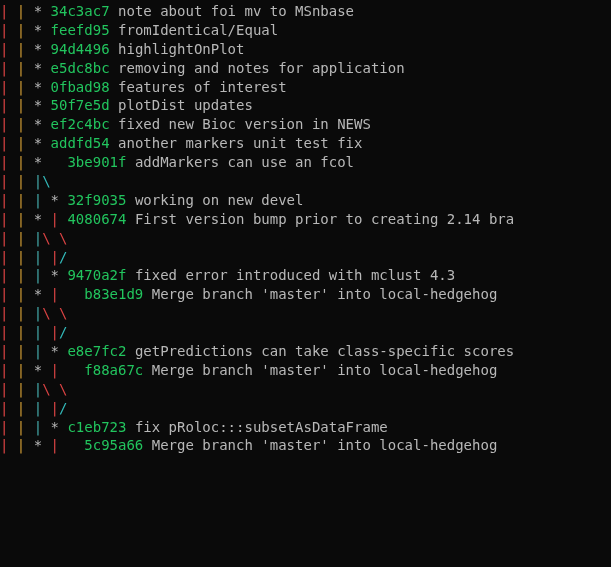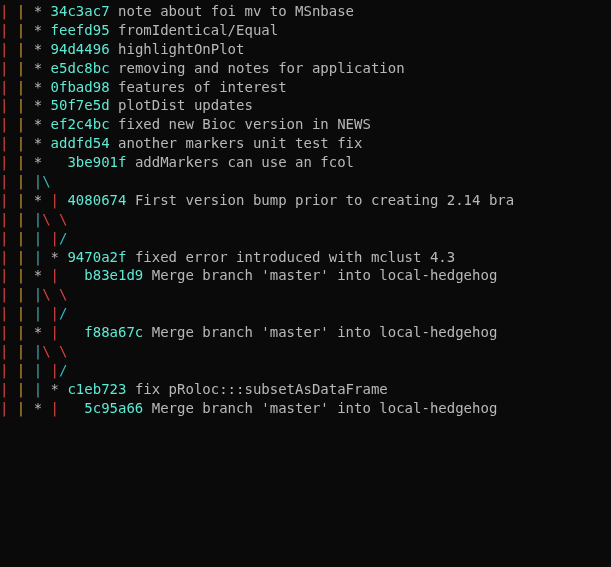--- a/index.html
+++ b/index.html
@@ -19,7 +19,7 @@
     .c-blue   { color: #4aa; }
     .c-cyan   { color: #3bb; }
     .c-gray   { color: #b8b8b8; }
-    .c-hash   { color: #5eead4; margin-top: 10px; }
+    .c-hash   { color: #22c55e; margin-top: 10px; }
   </style>
 </head>
 <body>

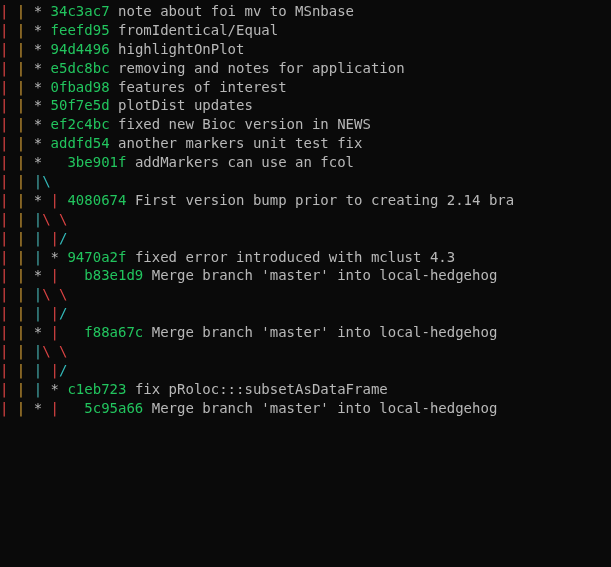--- a/index.html
+++ b/index.html
@@ -35,6 +35,7 @@
     <div class="line"><span class="c-red">| </span><span class="c-yellow">| </span><span class="c-gray">* </span><span class="c-hash">addfd54</span><span class="c-gray"> another markers unit test fix</span></div>
     <div class="line"><span class="c-red">| </span><span class="c-yellow">| </span><span class="c-gray">*   </span><span class="c-hash">3be901f</span><span class="c-gray"> addMarkers can use an fcol</span></div>
     <div class="line"><span class="c-red">| </span><span class="c-yellow">| </span><span class="c-blue">|</span><span class="c-cyan">\</span></div>
+    <div class="line"><span class="c-red">| </span><span class="c-yellow">| </span><span class="c-blue">| </span><span class="c-gray">* </span><span class="c-hash">32f9035</span><span class="c-gray"> working on new devel</span></div>
     <div class="line"><span class="c-red">| </span><span class="c-yellow">| </span><span class="c-gray">* </span><span class="c-red">| </span><span class="c-hash">4080674</span><span class="c-gray"> First version bump prior to creating 2.14 bra</span></div>
     <div class="line"><span class="c-red">| </span><span class="c-yellow">| </span><span class="c-blue">|</span><span class="c-red">\ \</span></div>
     <div class="line"><span class="c-red">| </span><span class="c-yellow">| </span><span class="c-blue">| </span><span class="c-red">|</span><span class="c-cyan">/</span></div>

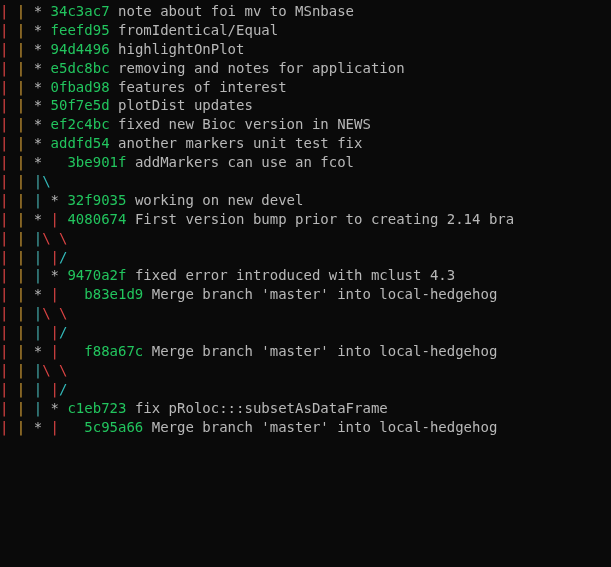--- a/index.html
+++ b/index.html
@@ -43,6 +43,7 @@
     <div class="line"><span class="c-red">| </span><span class="c-yellow">| </span><span class="c-gray">* </span><span class="c-red">|   </span><span class="c-hash">b83e1d9</span><span class="c-gray"> Merge branch 'master' into local-hedgehog</span></div>
     <div class="line"><span class="c-red">| </span><span class="c-yellow">| </span><span class="c-blue">|</span><span class="c-red">\ \</span></div>
     <div class="line"><span class="c-red">| </span><span class="c-yellow">| </span><span class="c-blue">| </span><span class="c-red">|</span><span class="c-cyan">/</span></div>
+    <div class="line"><span class="c-red">| </span><span class="c-yellow">| </span><span class="c-blue">| </span><span class="c-gray">* </span><span class="c-hash">e8e7fc2</span><span class="c-gray"> getPredictions can take class-specific scores</span></div>
     <div class="line"><span class="c-red">| </span><span class="c-yellow">| </span><span class="c-gray">* </span><span class="c-red">|   </span><span class="c-hash">f88a67c</span><span class="c-gray"> Merge branch 'master' into local-hedgehog</span></div>
     <div class="line"><span class="c-red">| </span><span class="c-yellow">| </span><span class="c-blue">|</span><span class="c-red">\ \</span></div>
     <div class="line"><span class="c-red">| </span><span class="c-yellow">| </span><span class="c-blue">| </span><span class="c-red">|</span><span class="c-cyan">/</span></div>

